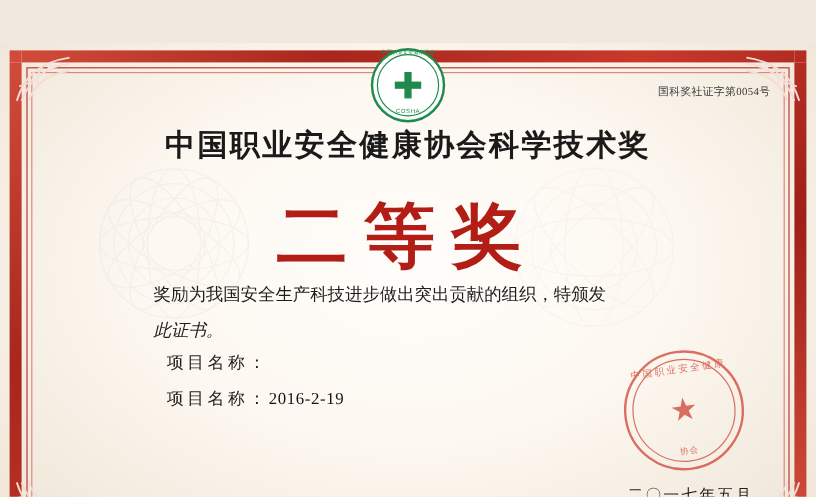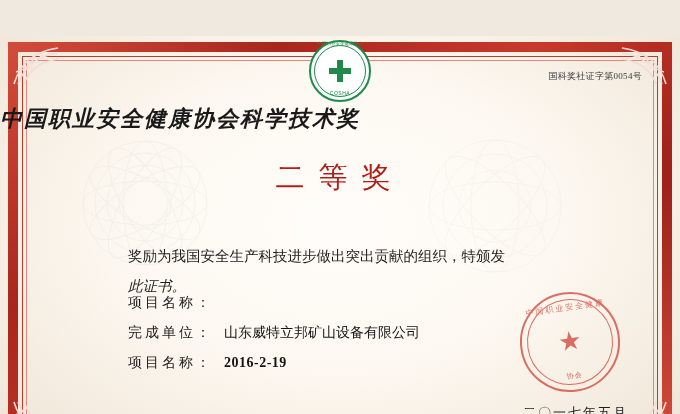--- a/index.html
+++ b/index.html
@@ -94,10 +94,9 @@
 
   
   .title{
-    position:absolute;left:0;right:0;top:68px;
-    font-size:22px;font-weight:bold;color:#1a1a1a;
+    position:absolute;left:0;right:0;top:68px;text-align:center;
+    font-size:25px;font-weight:bold;color:#1a1a1a;
     letter-spacing:2px;
-    font-style:italic;
   }
   .award{
     position:absolute;left:0;right:0;top:122px;text-align:center;

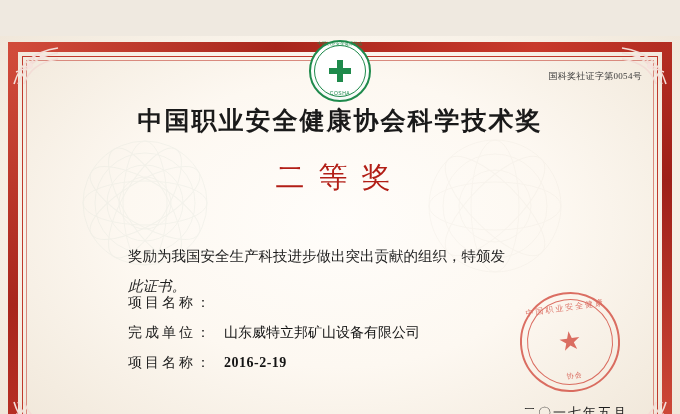--- a/index.html
+++ b/index.html
@@ -100,7 +100,7 @@
   }
   .award{
     position:absolute;left:0;right:0;top:122px;text-align:center;
-    font-size:29px;font-weight:normal;color:#b21e16;
+    font-size:59px;font-weight:bold;color:#b21e16;
     letter-spacing:14px;
     text-shadow:0 1px 0 rgba(255,255,255,.5);
   }

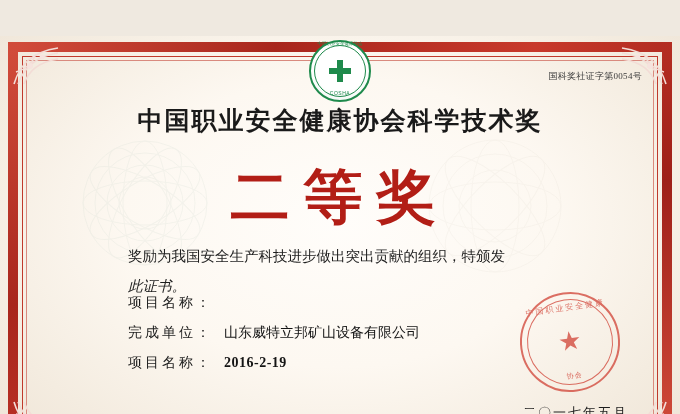--- a/index.html
+++ b/index.html
@@ -105,7 +105,7 @@
     text-shadow:0 1px 0 rgba(255,255,255,.5);
   }
   .body-text{
-    position:absolute;left:128px;right:70px;top:206px;
+    position:absolute;left:128px;right:70px;top:196px;
     font-size:14.5px;color:#1d1d1d;line-height:28px;
   }
   .body-line1{text-indent:0;}

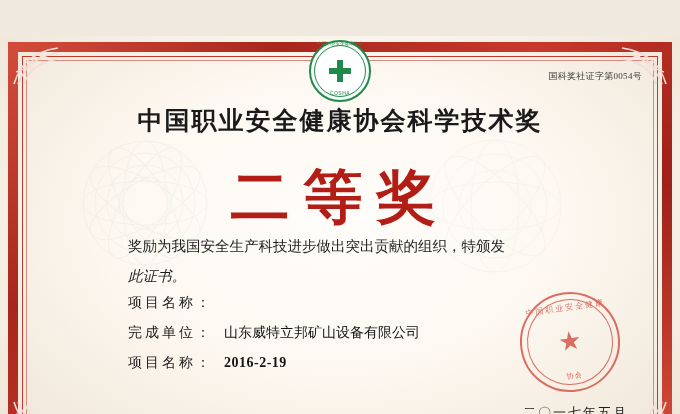--- a/index.html
+++ b/index.html
@@ -113,7 +113,7 @@
 
   .fields{
     position:absolute;left:128px;top:258px;right:60px;
-    font-size:14px;color:#1d1d1d;
+    font-size:14px;color:#1d1d1d;text-align:right;
   }
   .field-row{display:flex;align-items:baseline;margin-bottom:12px;}
   .field-label{width:96px;flex:0 0 96px;letter-spacing:3px;color:#1d1d1d;}

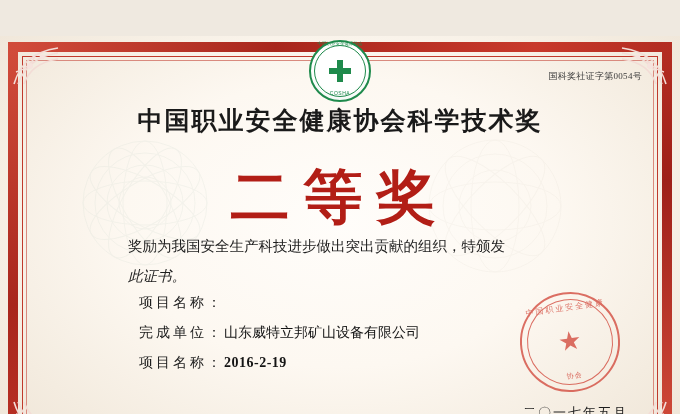--- a/index.html
+++ b/index.html
@@ -272,10 +272,6 @@
     <div class="field-row f-project">
       <div class="field-label">项目名称：</div>
     </div>
-    <div class="field-row f-unit">
-      <div class="field-label">完成单位：</div>
-      <div class="field-value">山东威特立邦矿山设备有限公司</div>
-    </div>
     <div class="field-row f-number">
       <div class="field-label">项目名称：</div>
       <div class="field-value">2016-2-19</div>

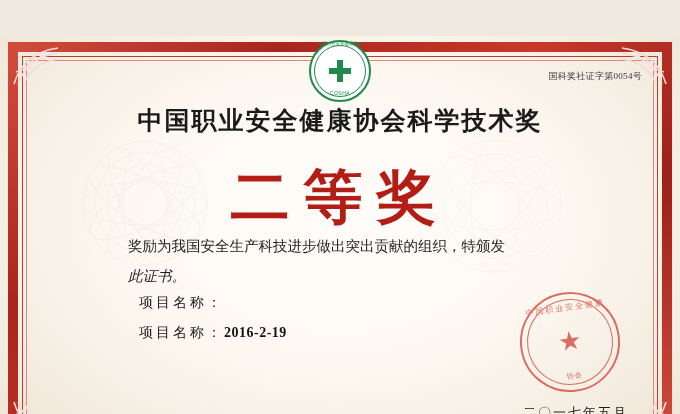--- a/index.html
+++ b/index.html
@@ -120,7 +120,7 @@
   .field-value{color:#141414;}
   .f-project .field-value{font-size:13.5px;}
   .f-unit .field-value{font-size:14px;}
-  .f-number .field-value{font-size:14px;letter-spacing:.5px;font-weight:bold;}
+  .f-number .field-value{font-size:14px;letter-spacing:.5px;}
 
   
   .seal{

